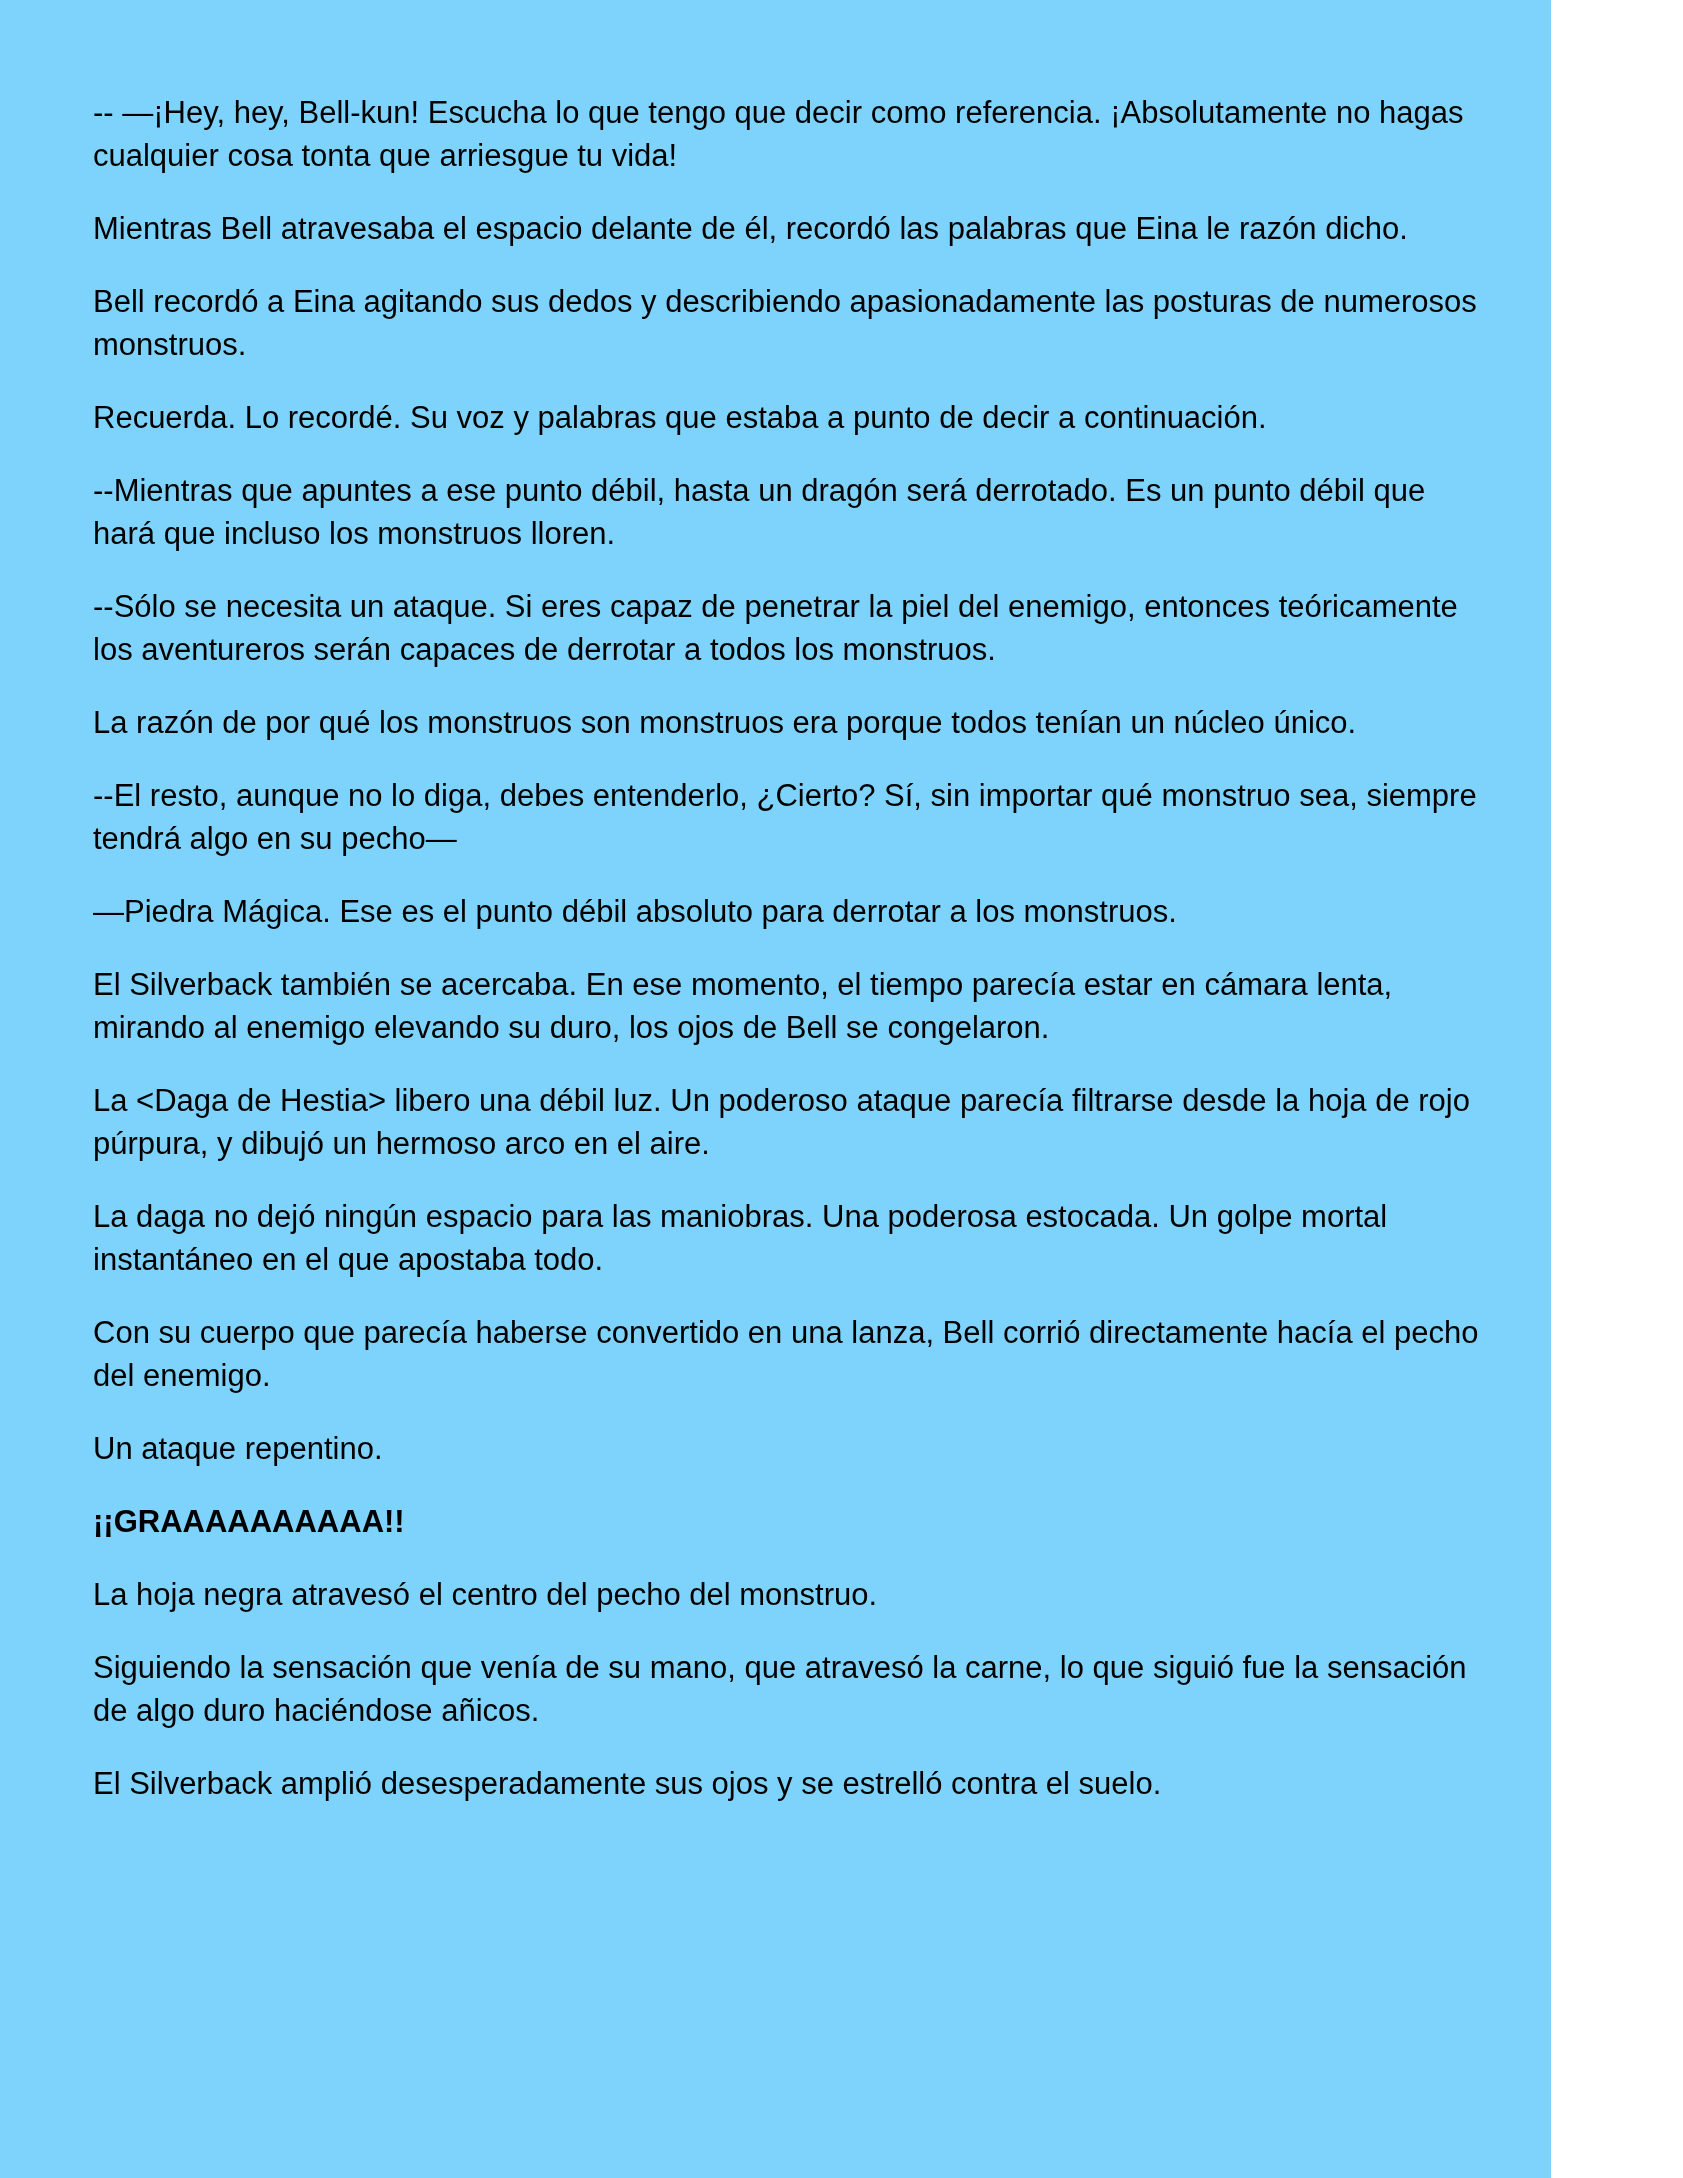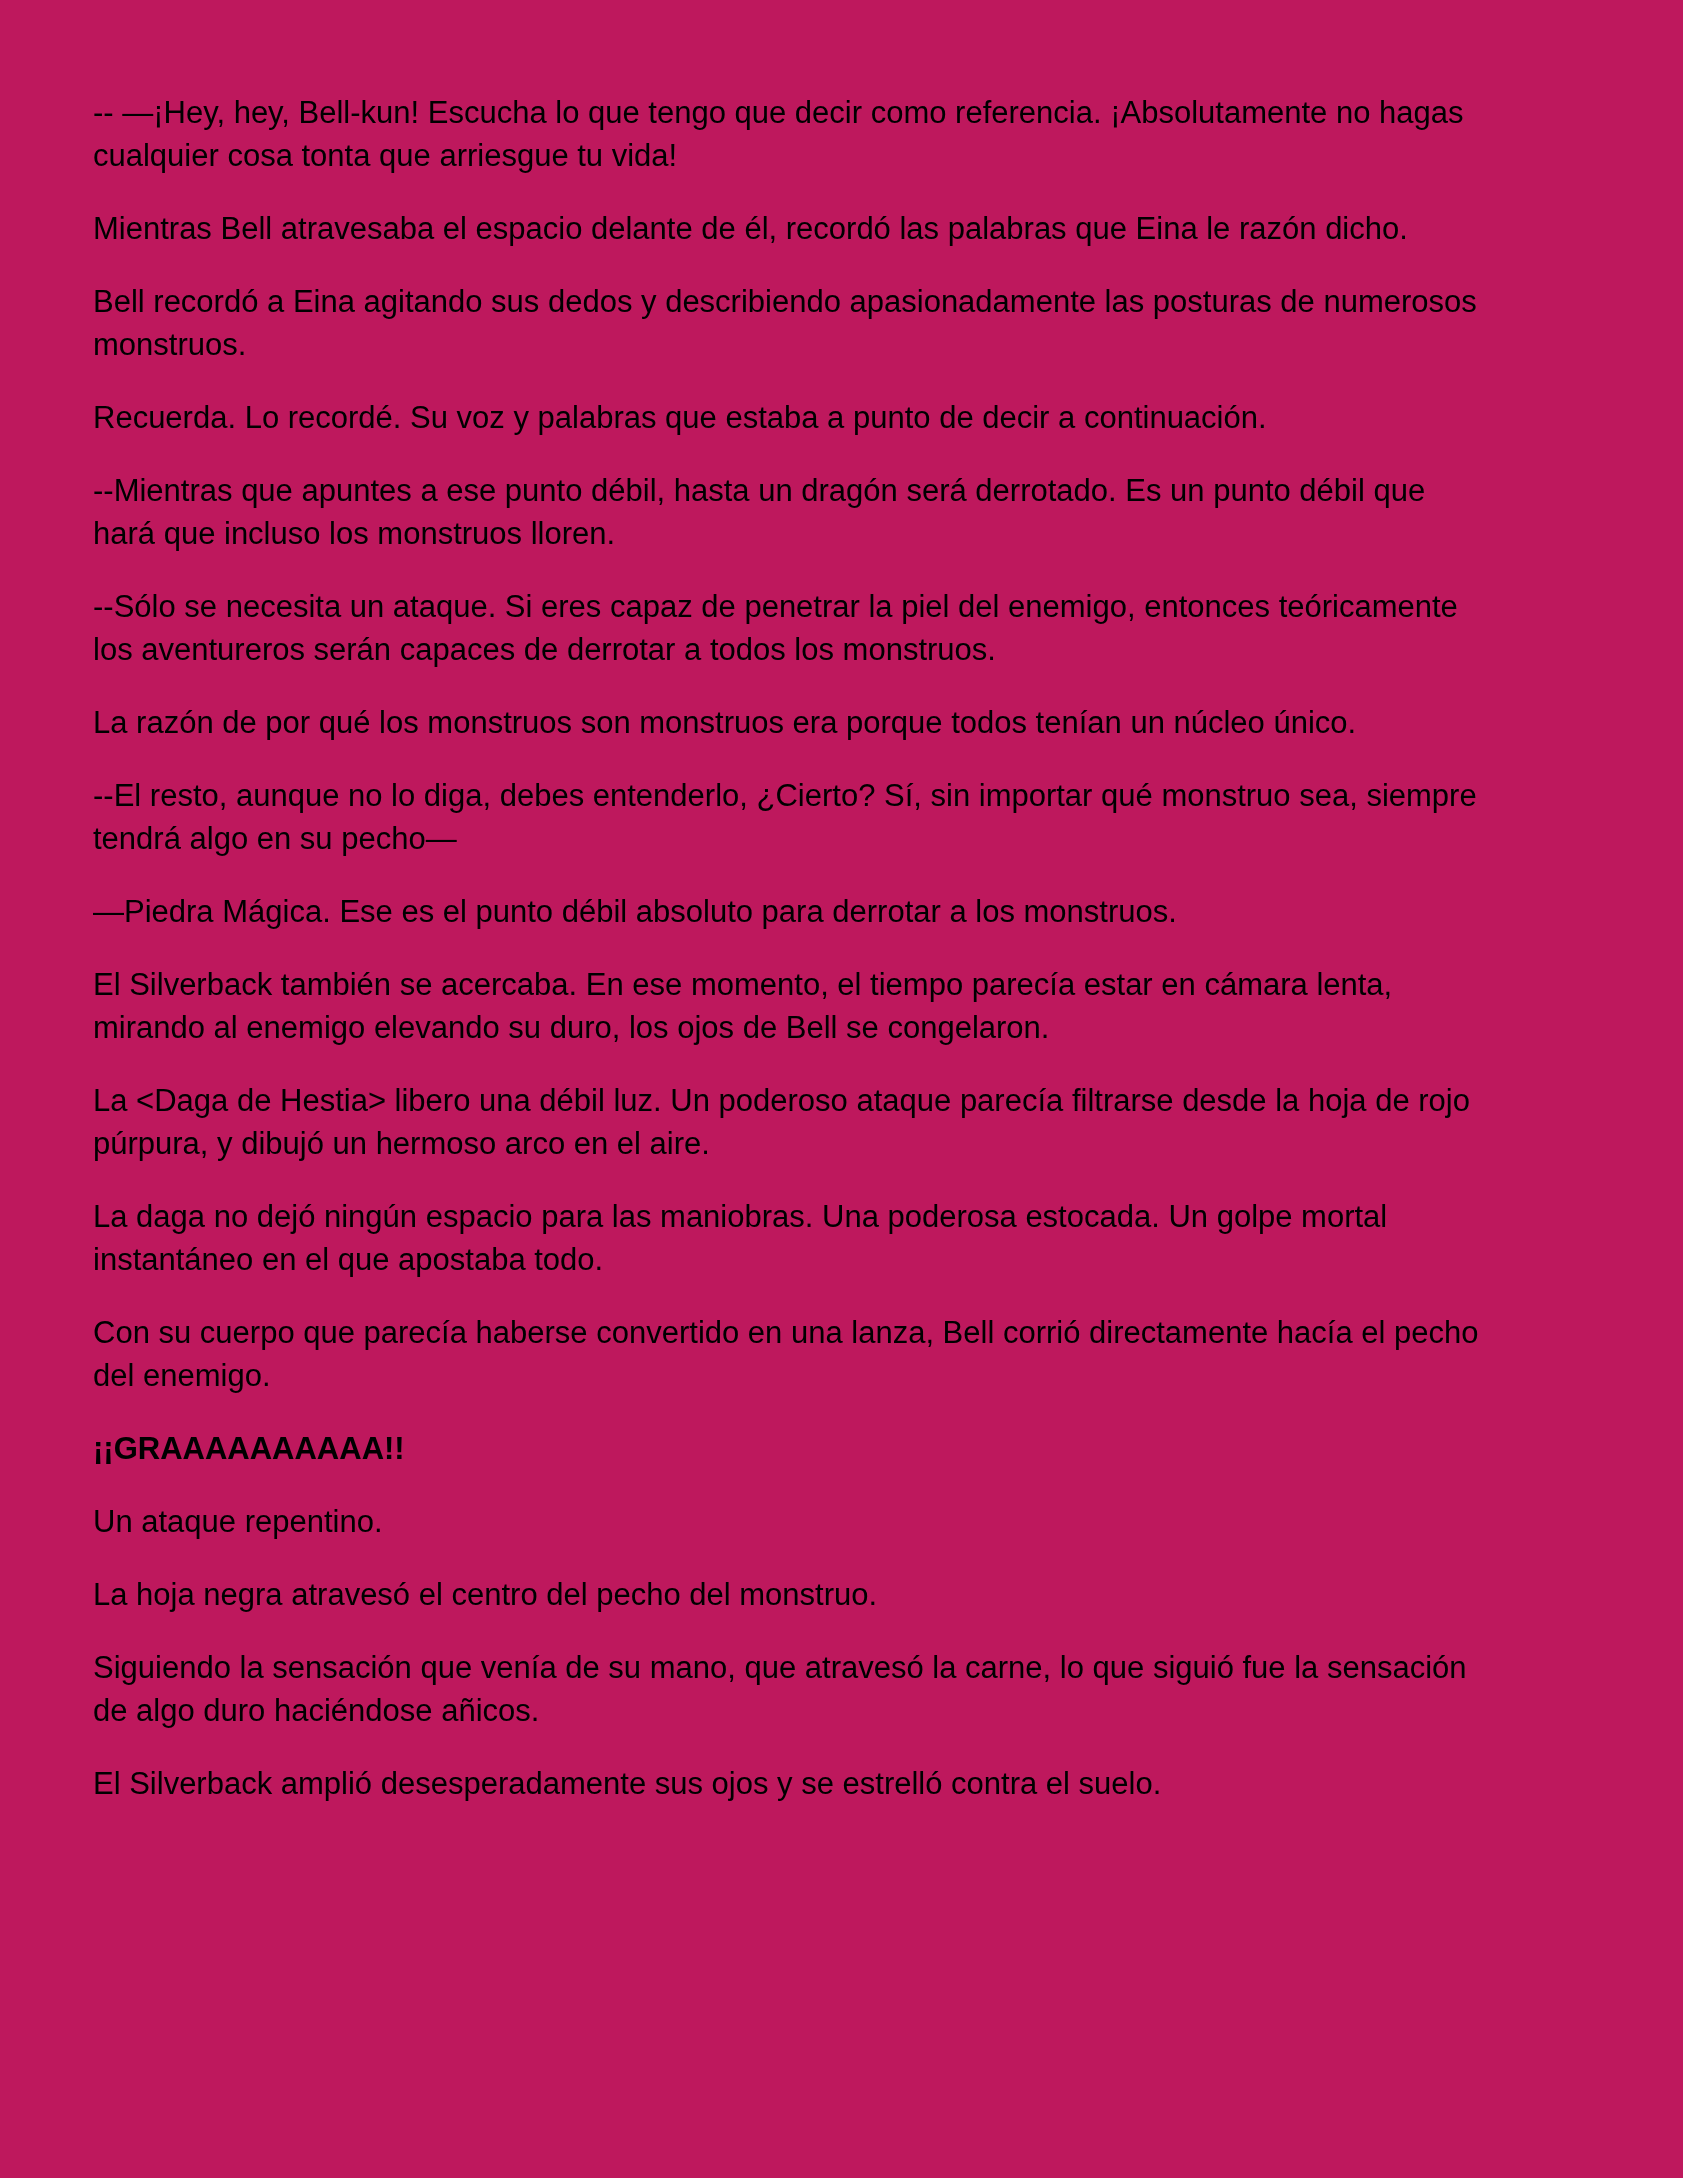--- a/index.html
+++ b/index.html
@@ -19,10 +19,10 @@
   }
   .page {
     box-sizing: border-box;
-    width: 1683px;
+    width: 1551px;
     height: 2178px;
     padding: 91px 50px 0 93px;
-    background: #be185d;
+    background: #7dd3fc;
   }
   .para {
     margin: 0 0 30px 0;

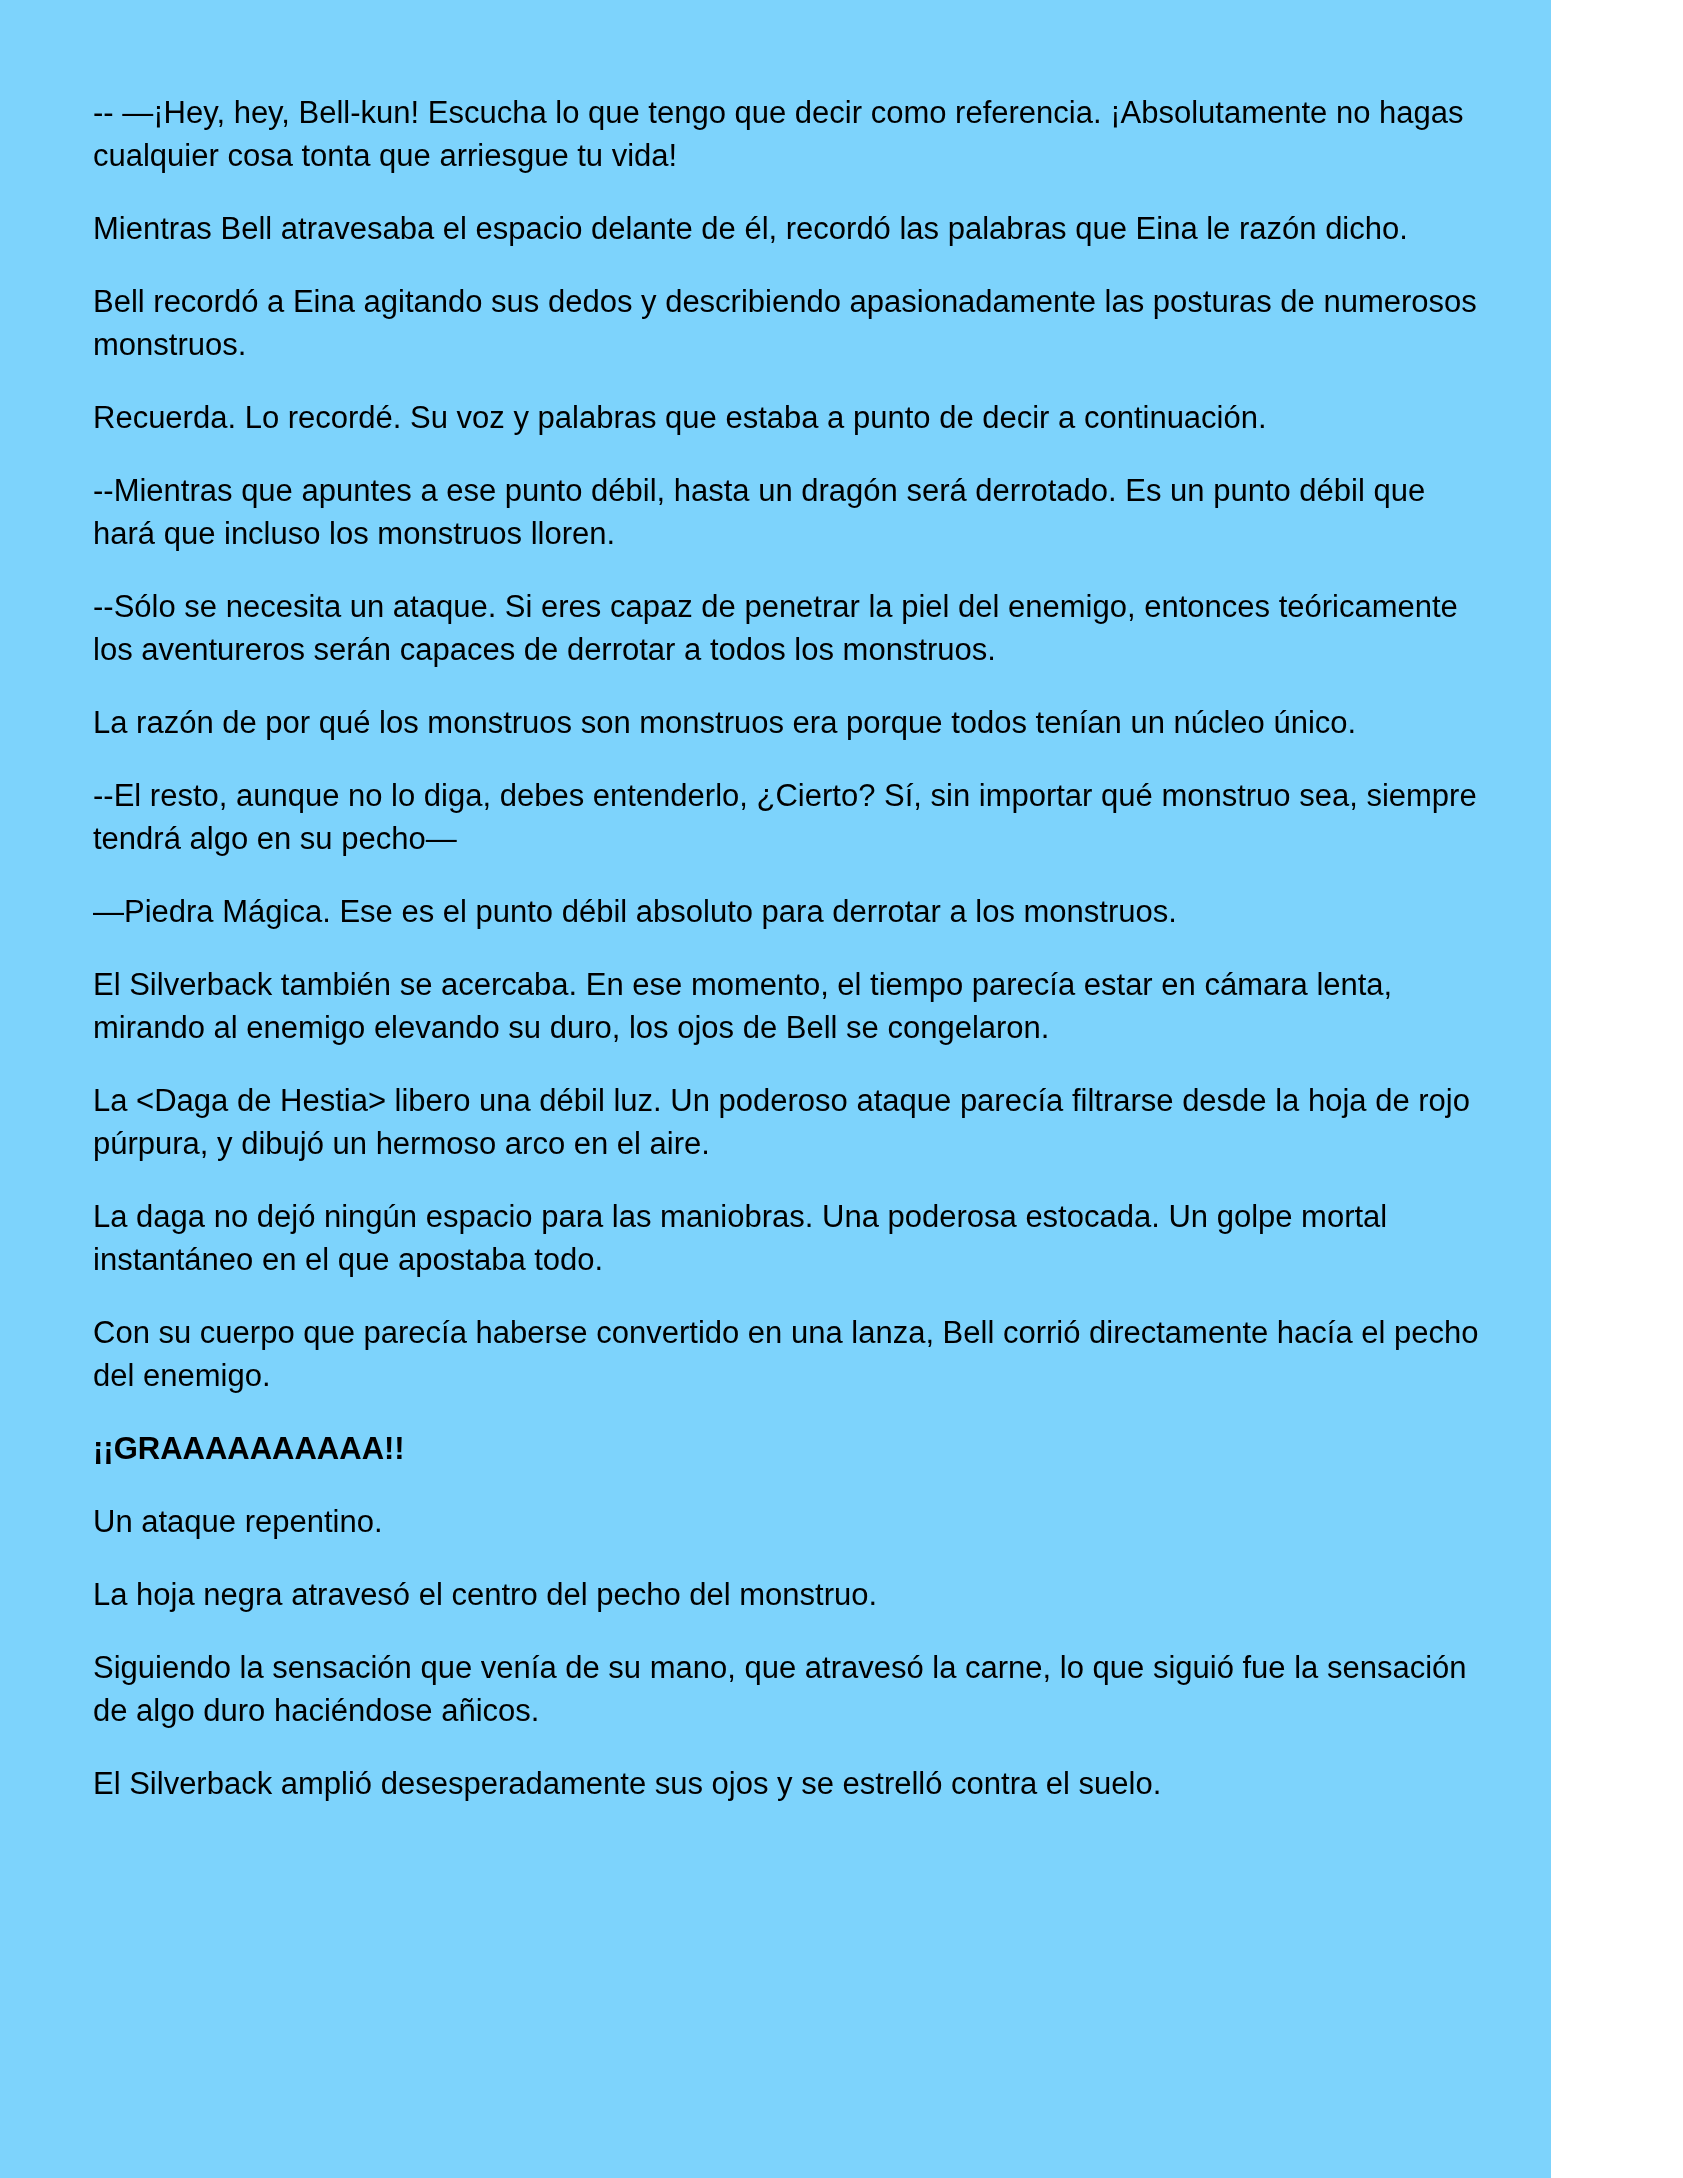--- a/index.html
+++ b/index.html
@@ -59,8 +59,8 @@
 instantáneo en el que apostaba todo.</p>
   <p class="para">Con su cuerpo que parecía haberse convertido en una lanza, Bell corrió directamente hacía el pecho
 del enemigo.</p>
+  <p class="para">Un ataque repentino.</p>
   <p class="para bold">¡¡GRAAAAAAAAAA!!</p>
-  <p class="para">Un ataque repentino.</p>
   <p class="para">La hoja negra atravesó el centro del pecho del monstruo.</p>
   <p class="para">Siguiendo la sensación que venía de su mano, que atravesó la carne, lo que siguió fue la sensación
 de algo duro haciéndose añicos.</p>

